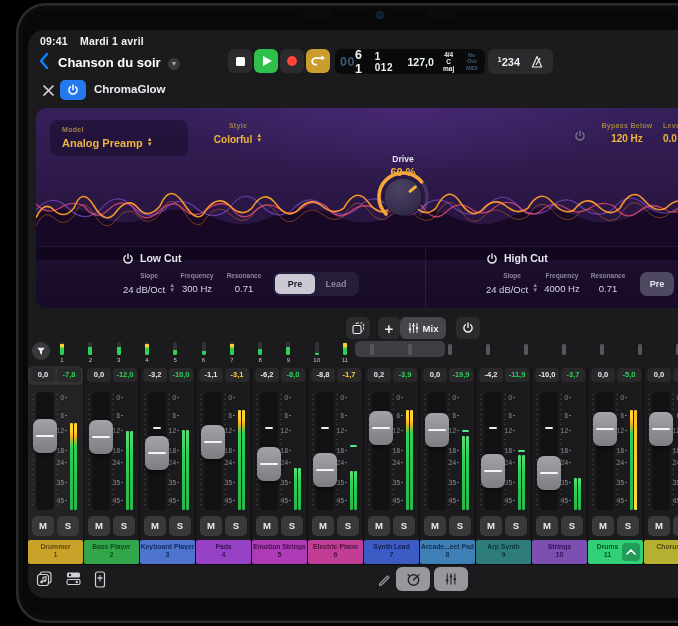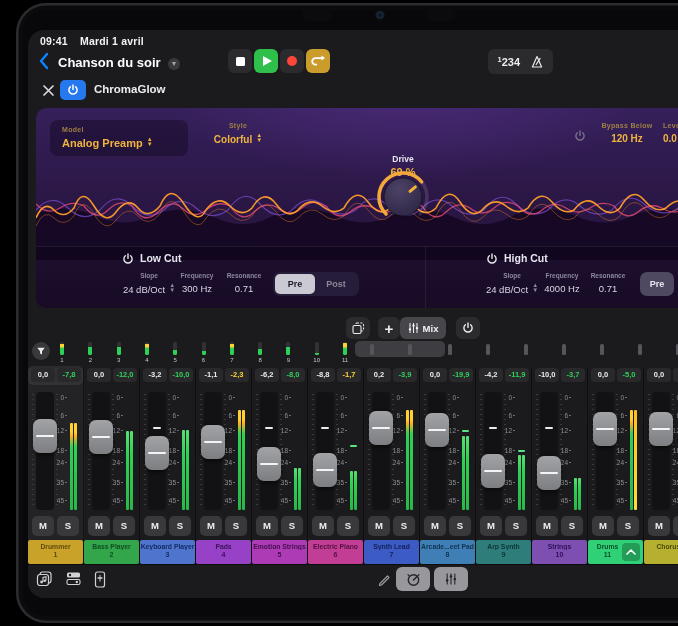--- a/index.html
+++ b/index.html
@@ -178,6 +178,20 @@
       </svg>
     </div>
 
+    <div class="lcd">
+      <span class="big dim">00</span>
+      <span class="big">6 1</span>
+      <span class="med">1 012</span>
+      <span class="tempo">127,0</span>
+      <span class="sig">
+        <span>4/4</span><br>
+        <span>C maj</span>
+      </span>
+      <span class="midi dim">
+        <span>No Out</span><br>
+        <span>MIDI</span>
+      </span>
+    </div>
 
     <div class="countgrp">
       <span class="countin"><span class="sup">1</span><span>234</span></span>

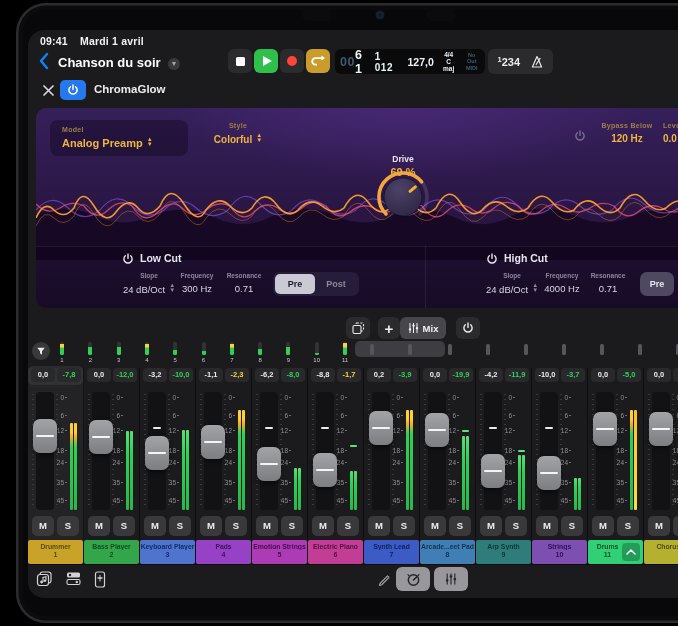--- a/index.html
+++ b/index.html
@@ -284,7 +284,7 @@
       </div>
       <div class="seg" style="left:237px;">
         <div class="on">Pre</div>
-        <div class="off">Post</div>
+        <div class="off">Lead</div>
       </div>
 
       <svg class="cutpwr" style="left:450px;" viewBox="0 0 12 12">

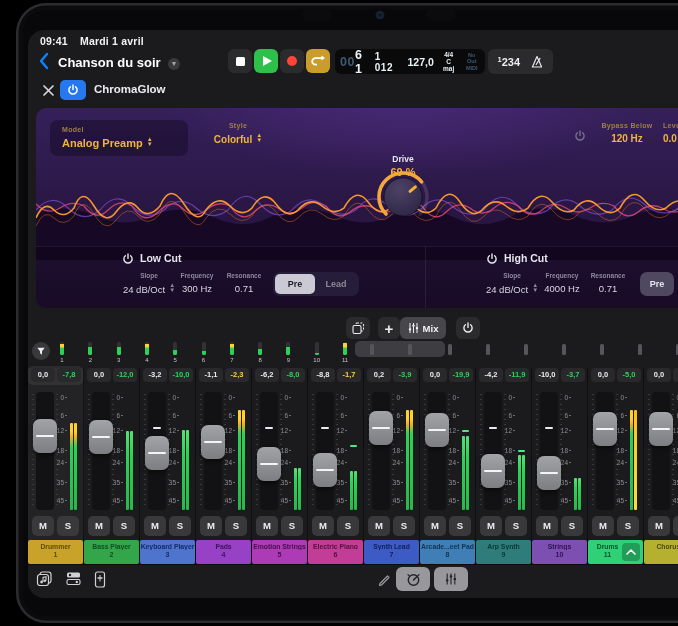--- a/index.html
+++ b/index.html
@@ -494,7 +494,7 @@
         <div class="strip" style="left: 168px;">
           <div class="vrow">
             <div class="pill pan">-1,1</div>
-            <div class="pill vol yellow">-2,3</div>
+            <div class="pill vol yellow">-3,1</div>
           </div>
           <div class="fzone">
             <div class="ftrack"></div>

